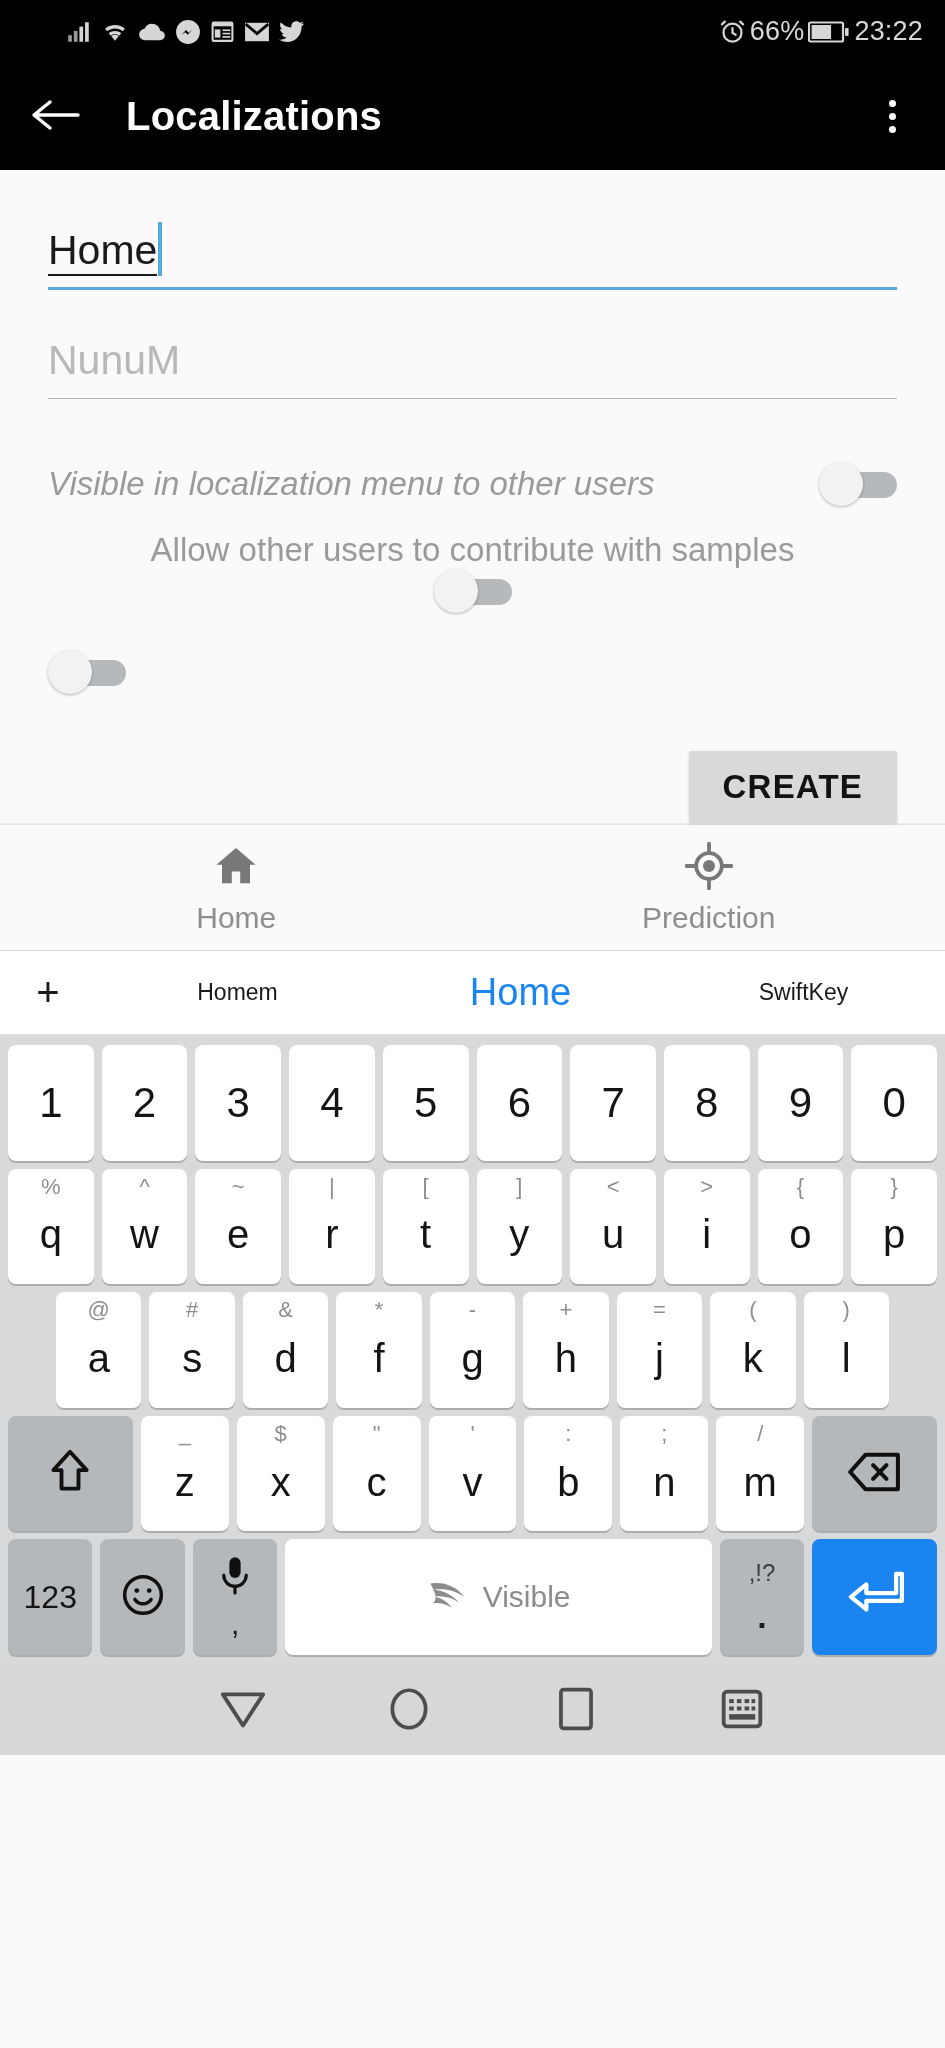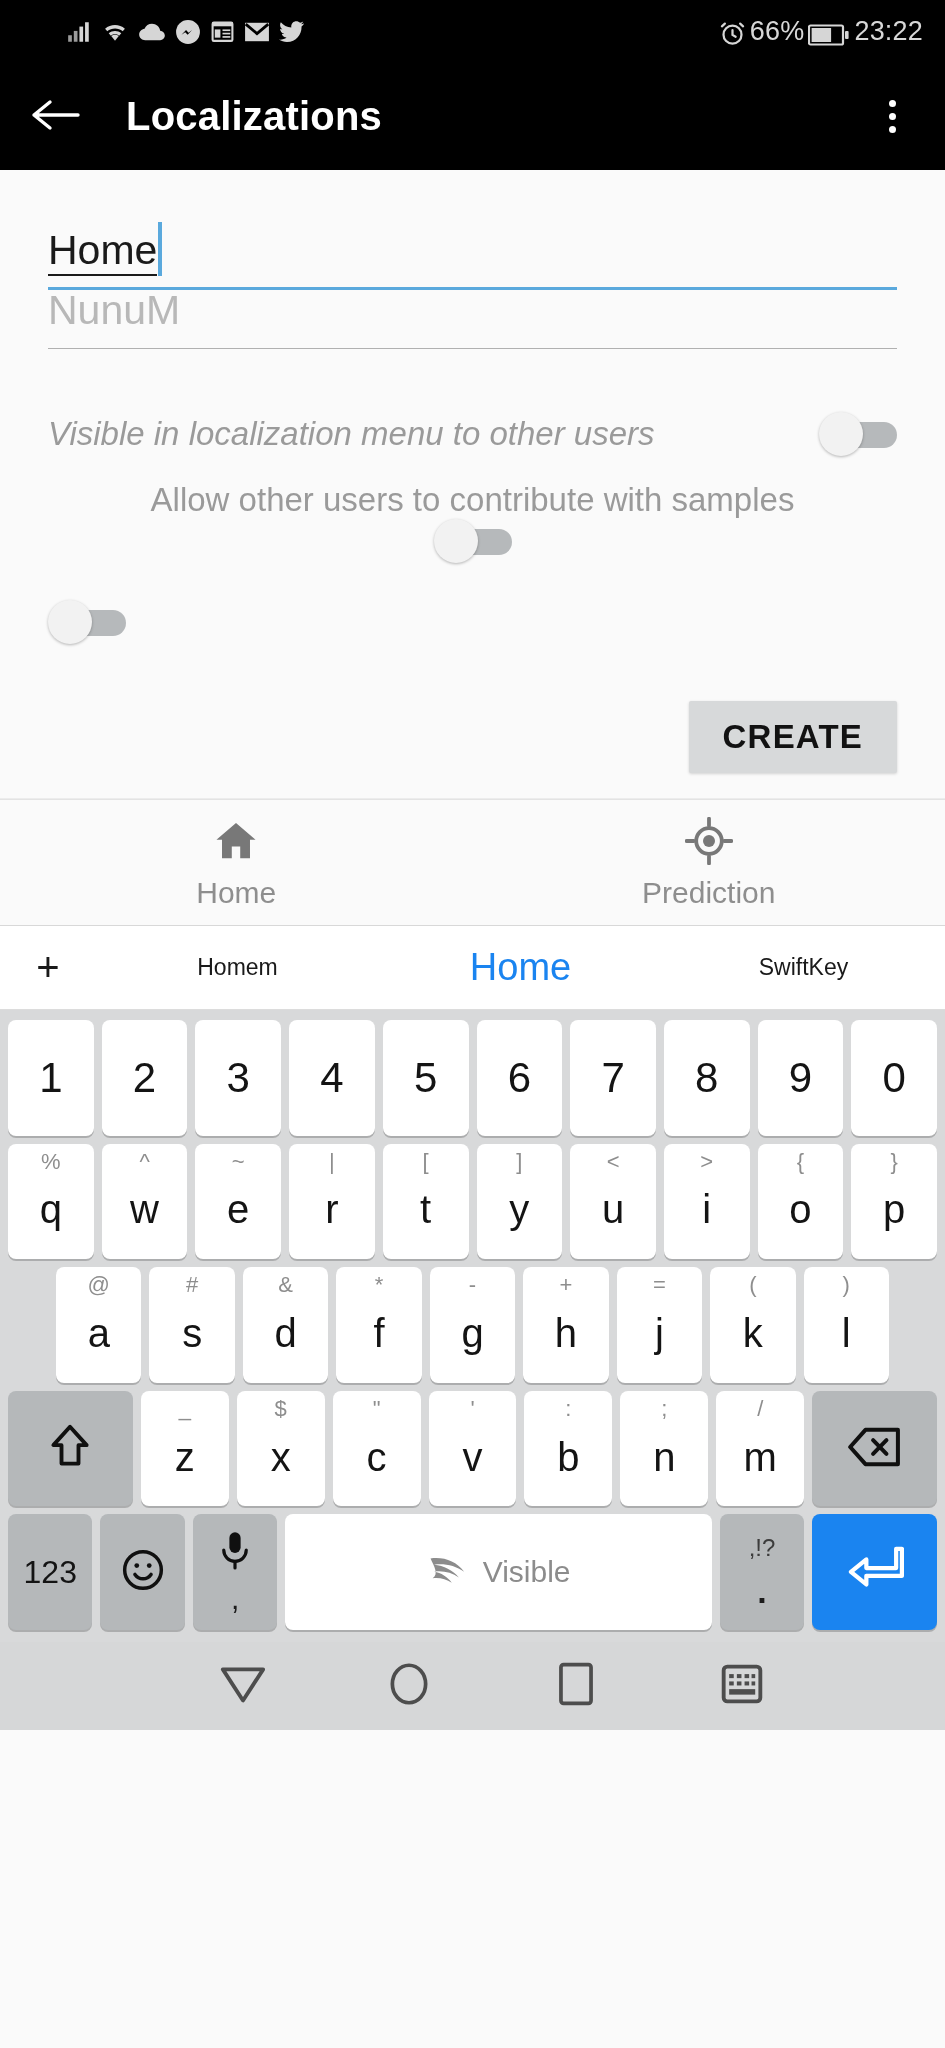--- a/index.html
+++ b/index.html
@@ -18,7 +18,7 @@
     padding: 0 22px 0 66px;
   }
   .status-left { display: flex; align-items: center; gap: 9px; }
-  .status-right { display: flex; align-items: flex-end; gap: 4px; }
+  .status-right { display: flex; align-items: center; gap: 4px; }
   .sicon { display: inline-flex; align-items: center; justify-content: center; }
   .status-text { color: #d8d8d8; font-size: 27px; letter-spacing: 0.2px; }
 

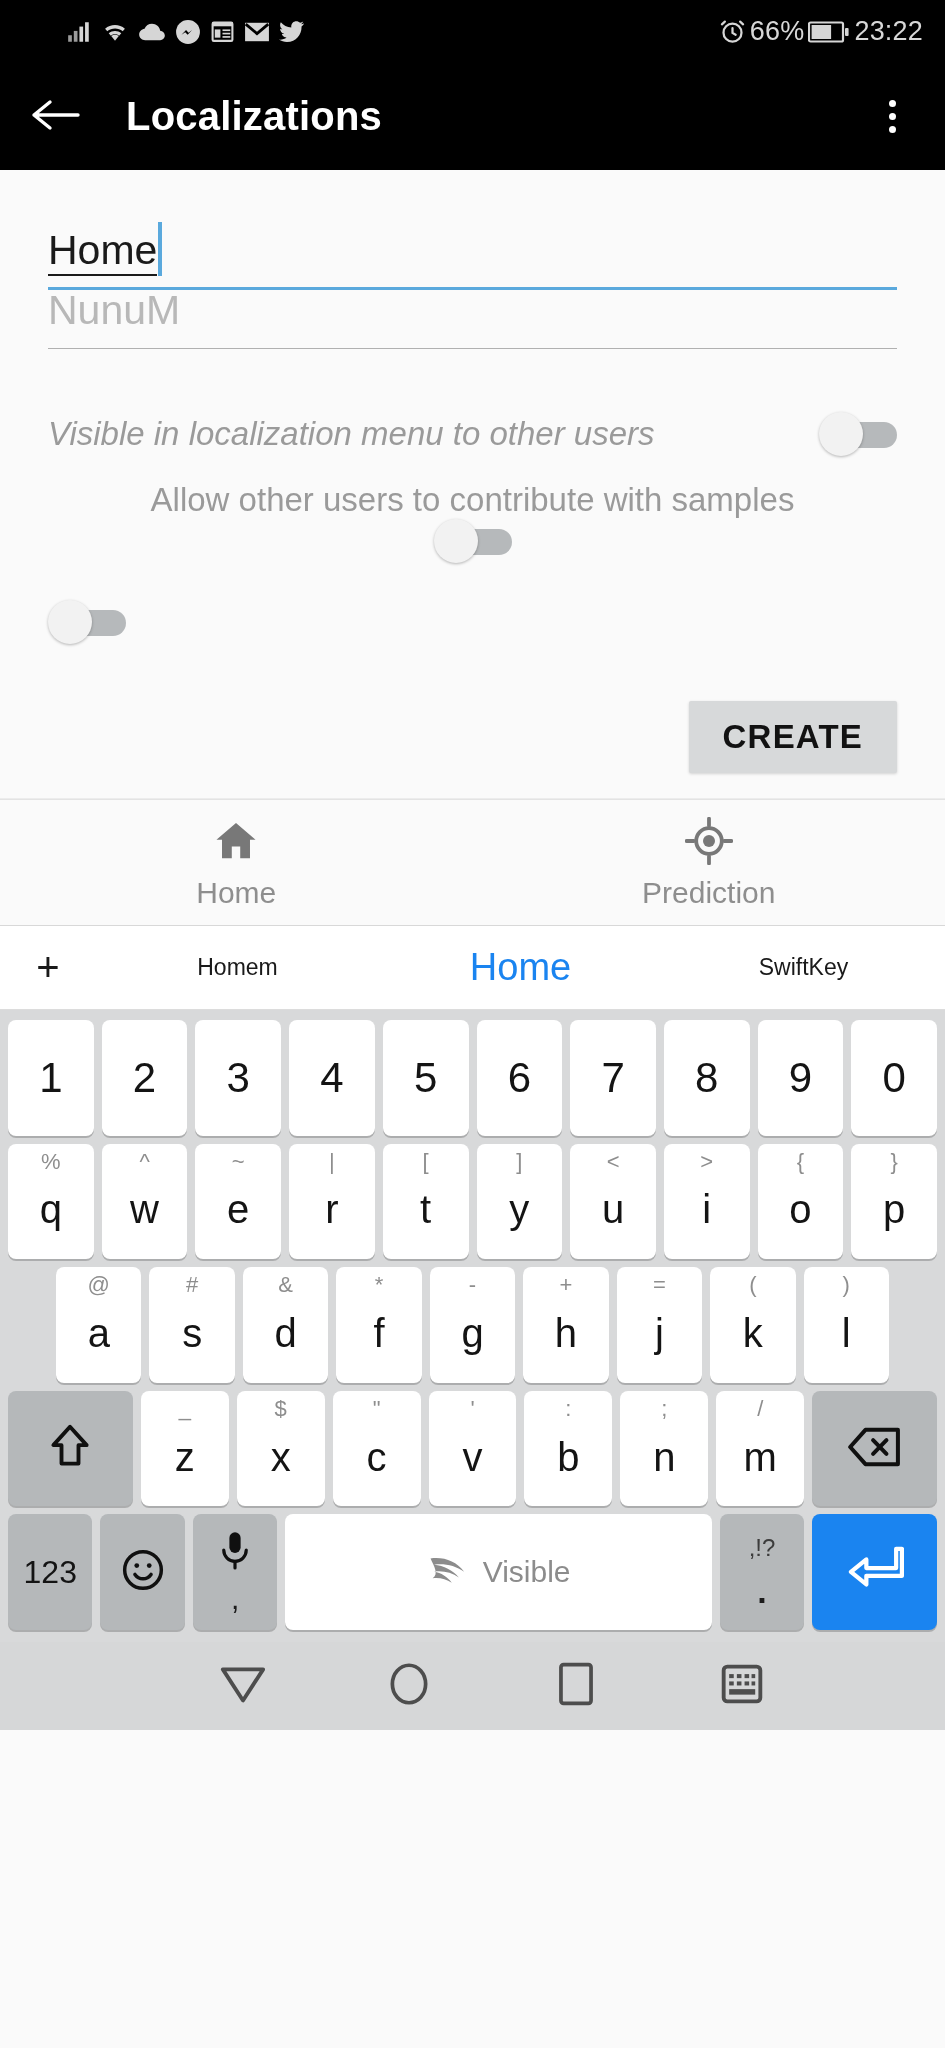--- a/index.html
+++ b/index.html
@@ -50,7 +50,7 @@
   }
   .caret { width: 4px; height: 54px; background: #5aa9dd; margin-left: 1px; align-self: flex-end; }
   .underline-focus { height: 3px; background: #5aa9dd; margin-top: 11px; }
-  .field-2 { }
+  .field-2 { padding-top: 50px; }
   .field-placeholder { font-size: 41px; color: #b8b8b8; line-height: 1; }
   .underline-normal { height: 1px; background: #b0b0b0; margin-top: 17px; }
 

